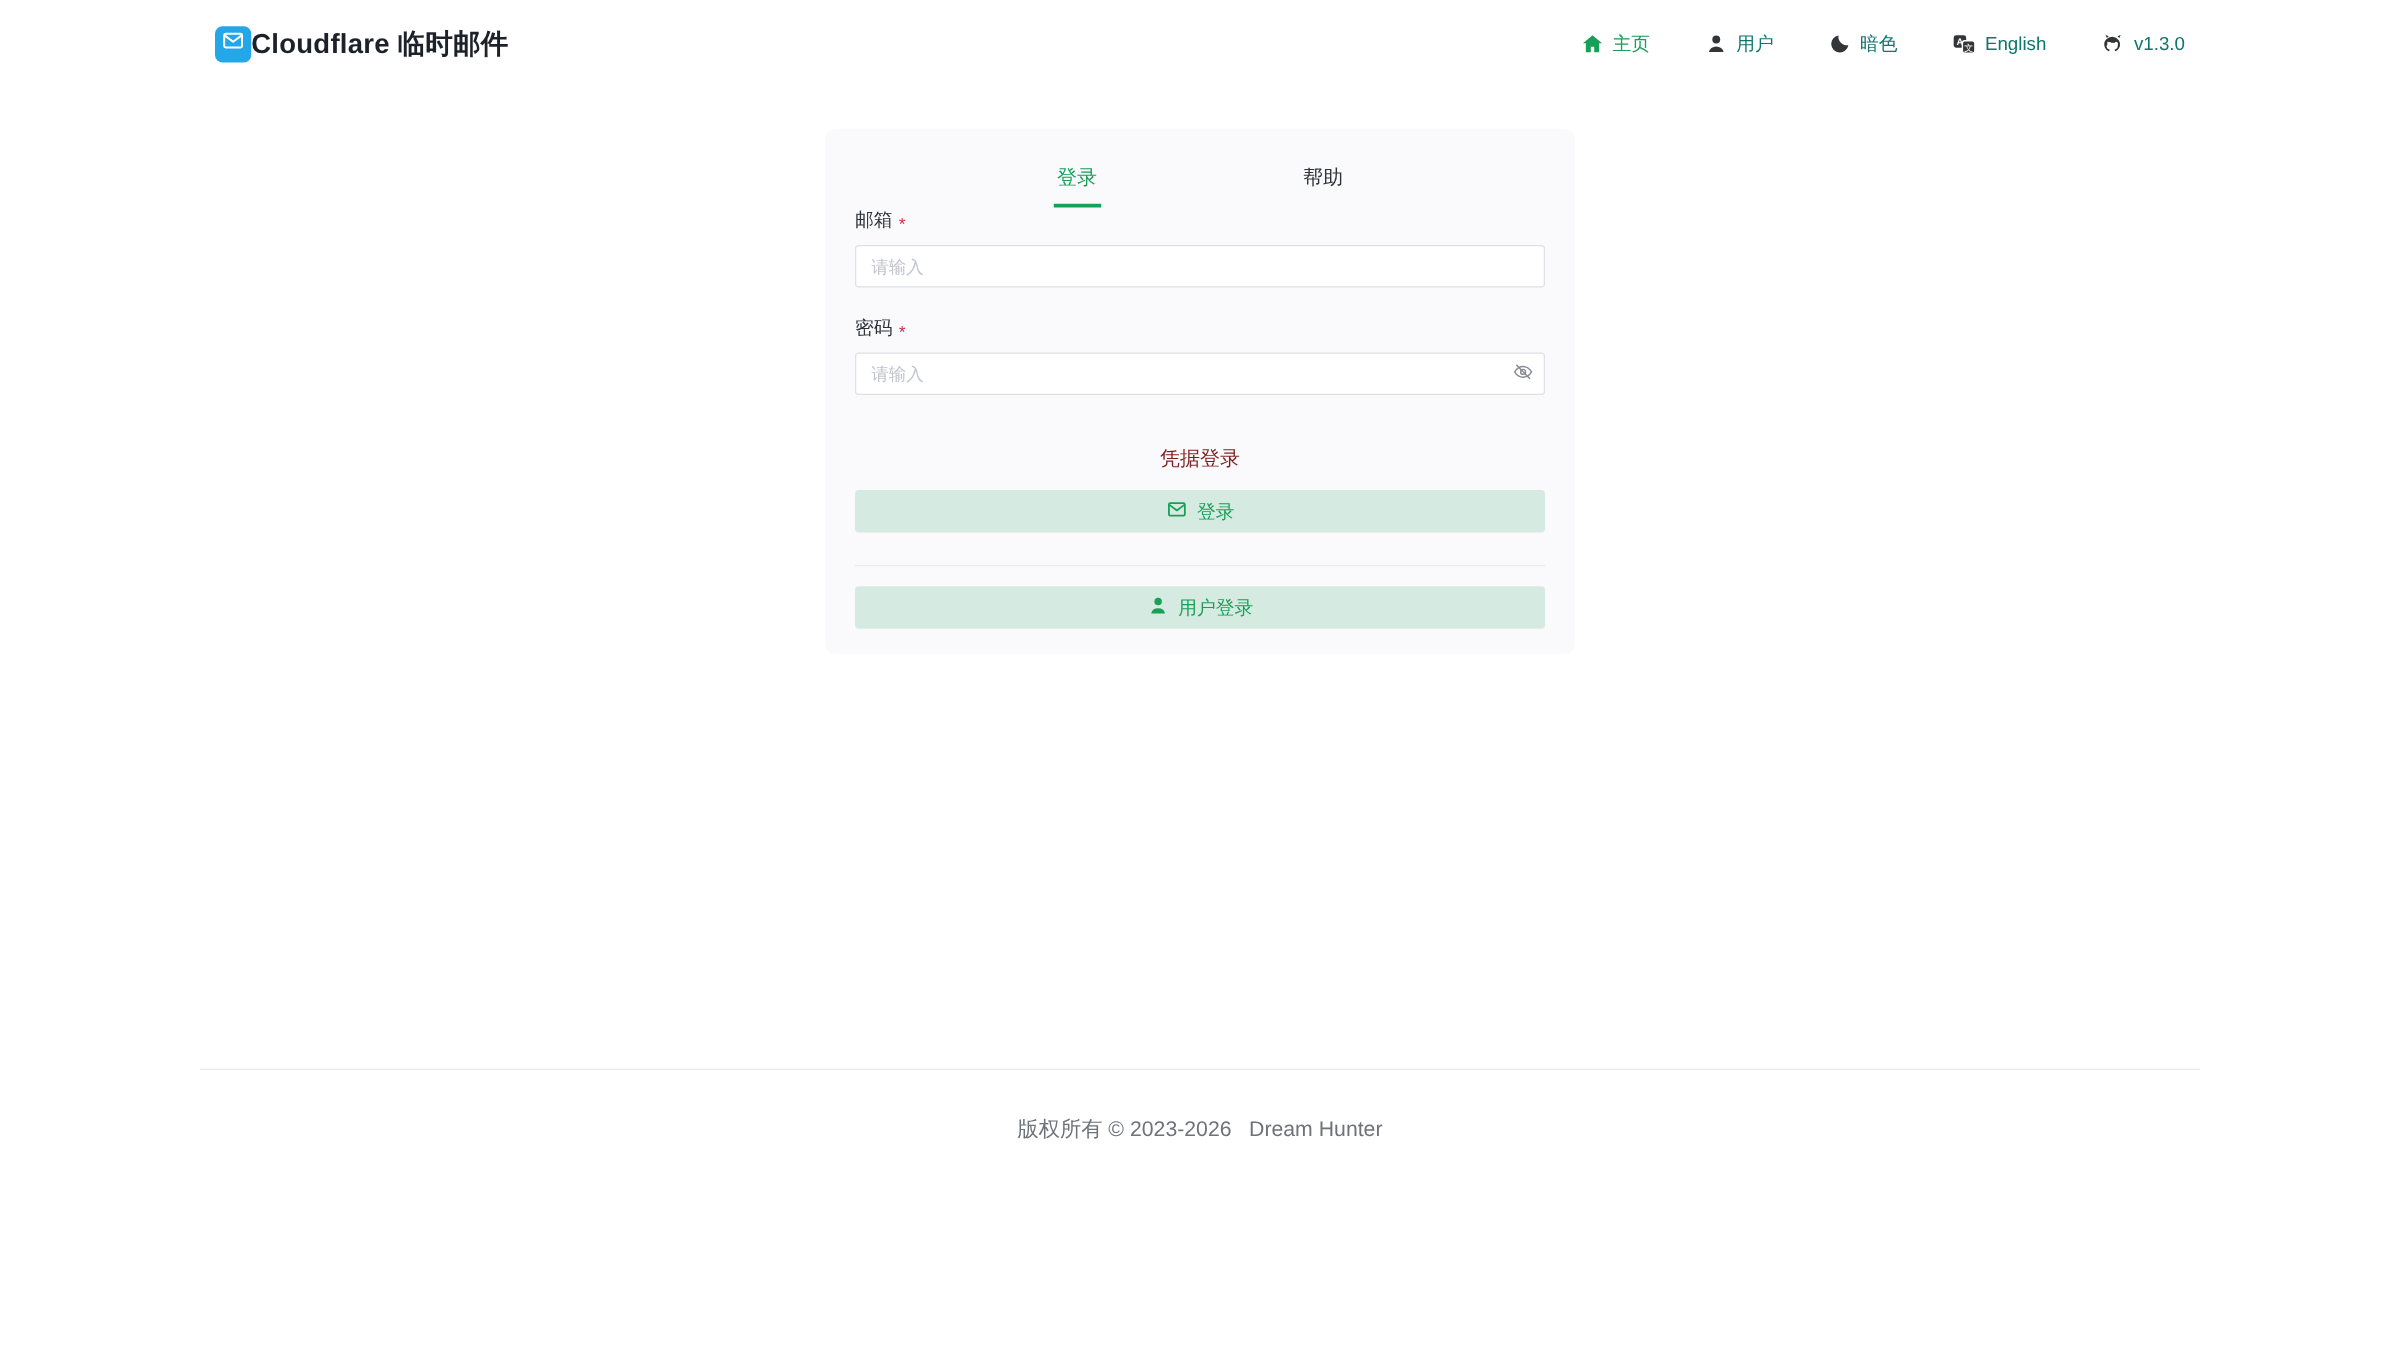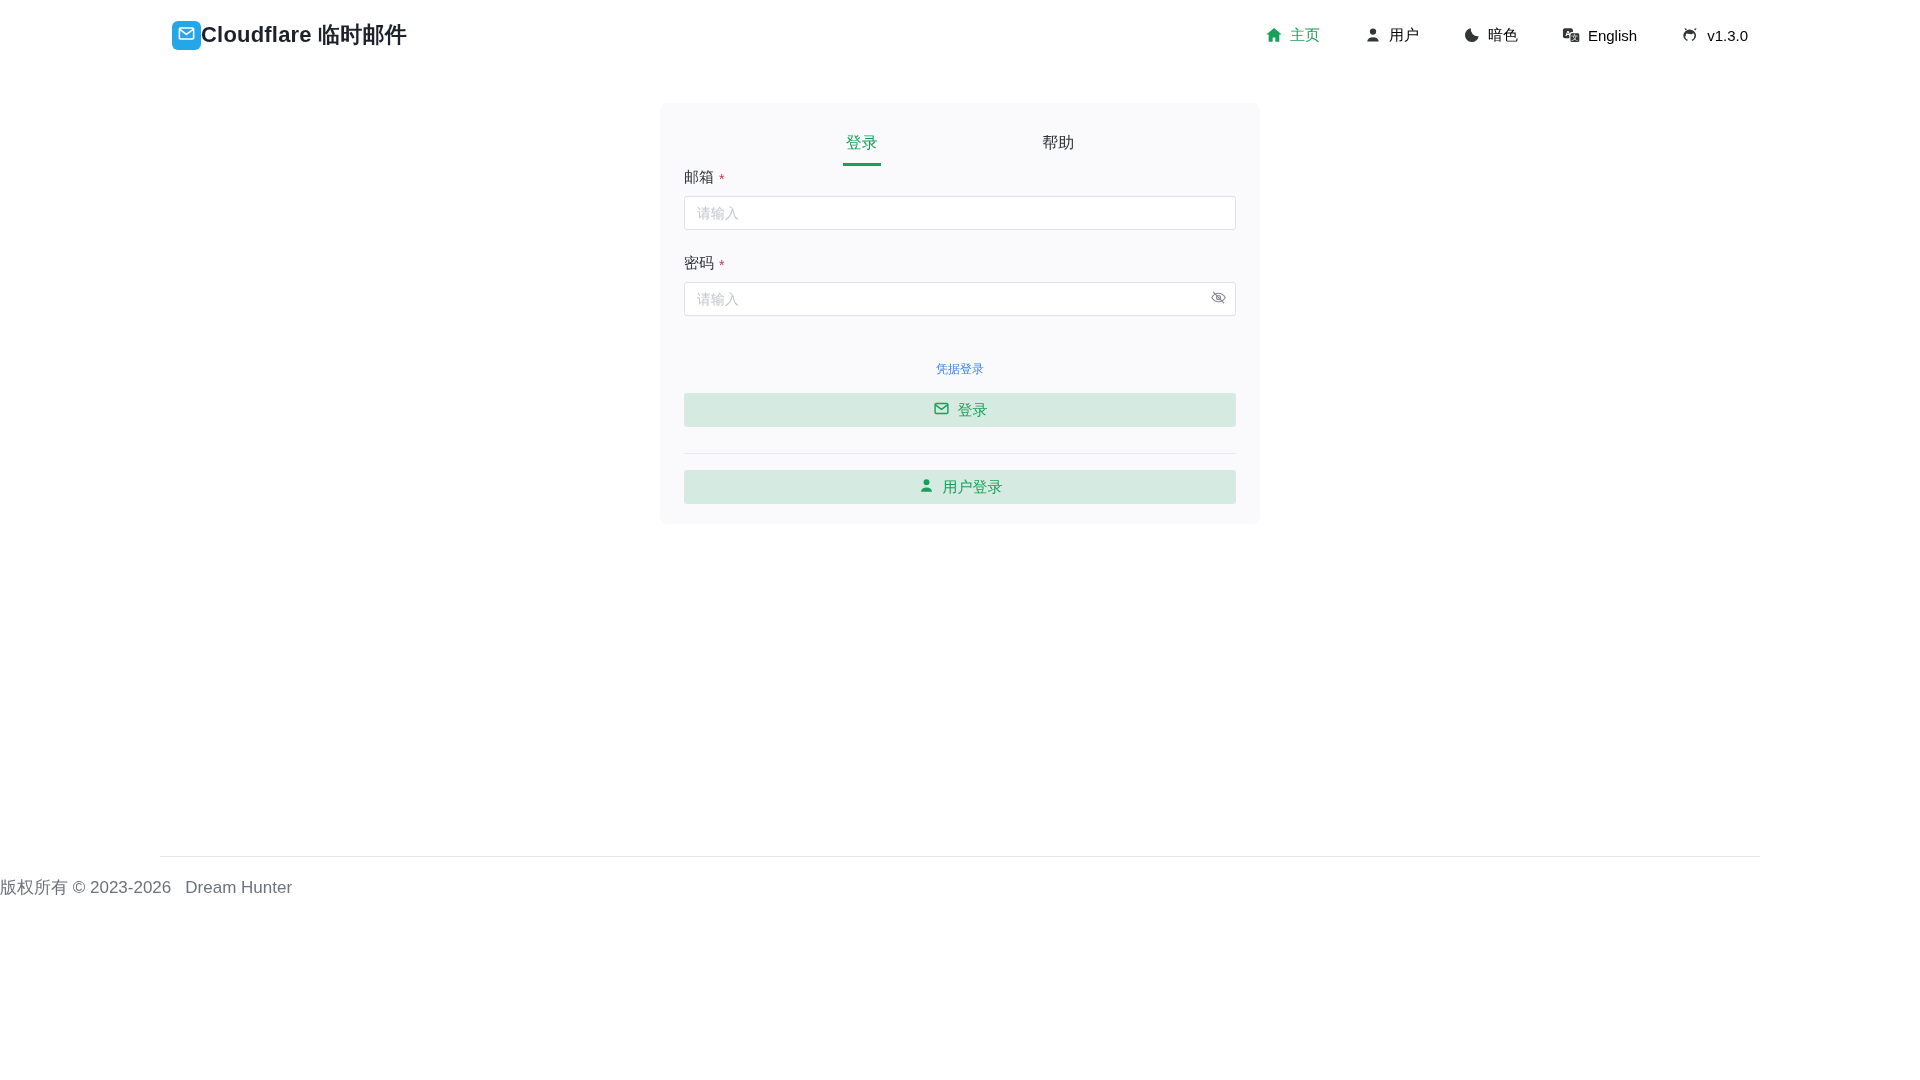--- a/index.html
+++ b/index.html
@@ -16,7 +16,7 @@
   .app-title { font-size:22px; font-weight:bold; color:#1d2129; letter-spacing:.2px; }
   .nav { display:flex; align-items:flex-start; gap:44px; }
   .nav-item { display:flex; align-items:center; gap:7px; font-size:15px;
-    color:#000000; cursor:pointer; white-space:nowrap; }
+    color:#0f766e; cursor:pointer; white-space:nowrap; }
   .nav-item.active { color:#18a058; }
   .nav-item svg { display:block; }
 

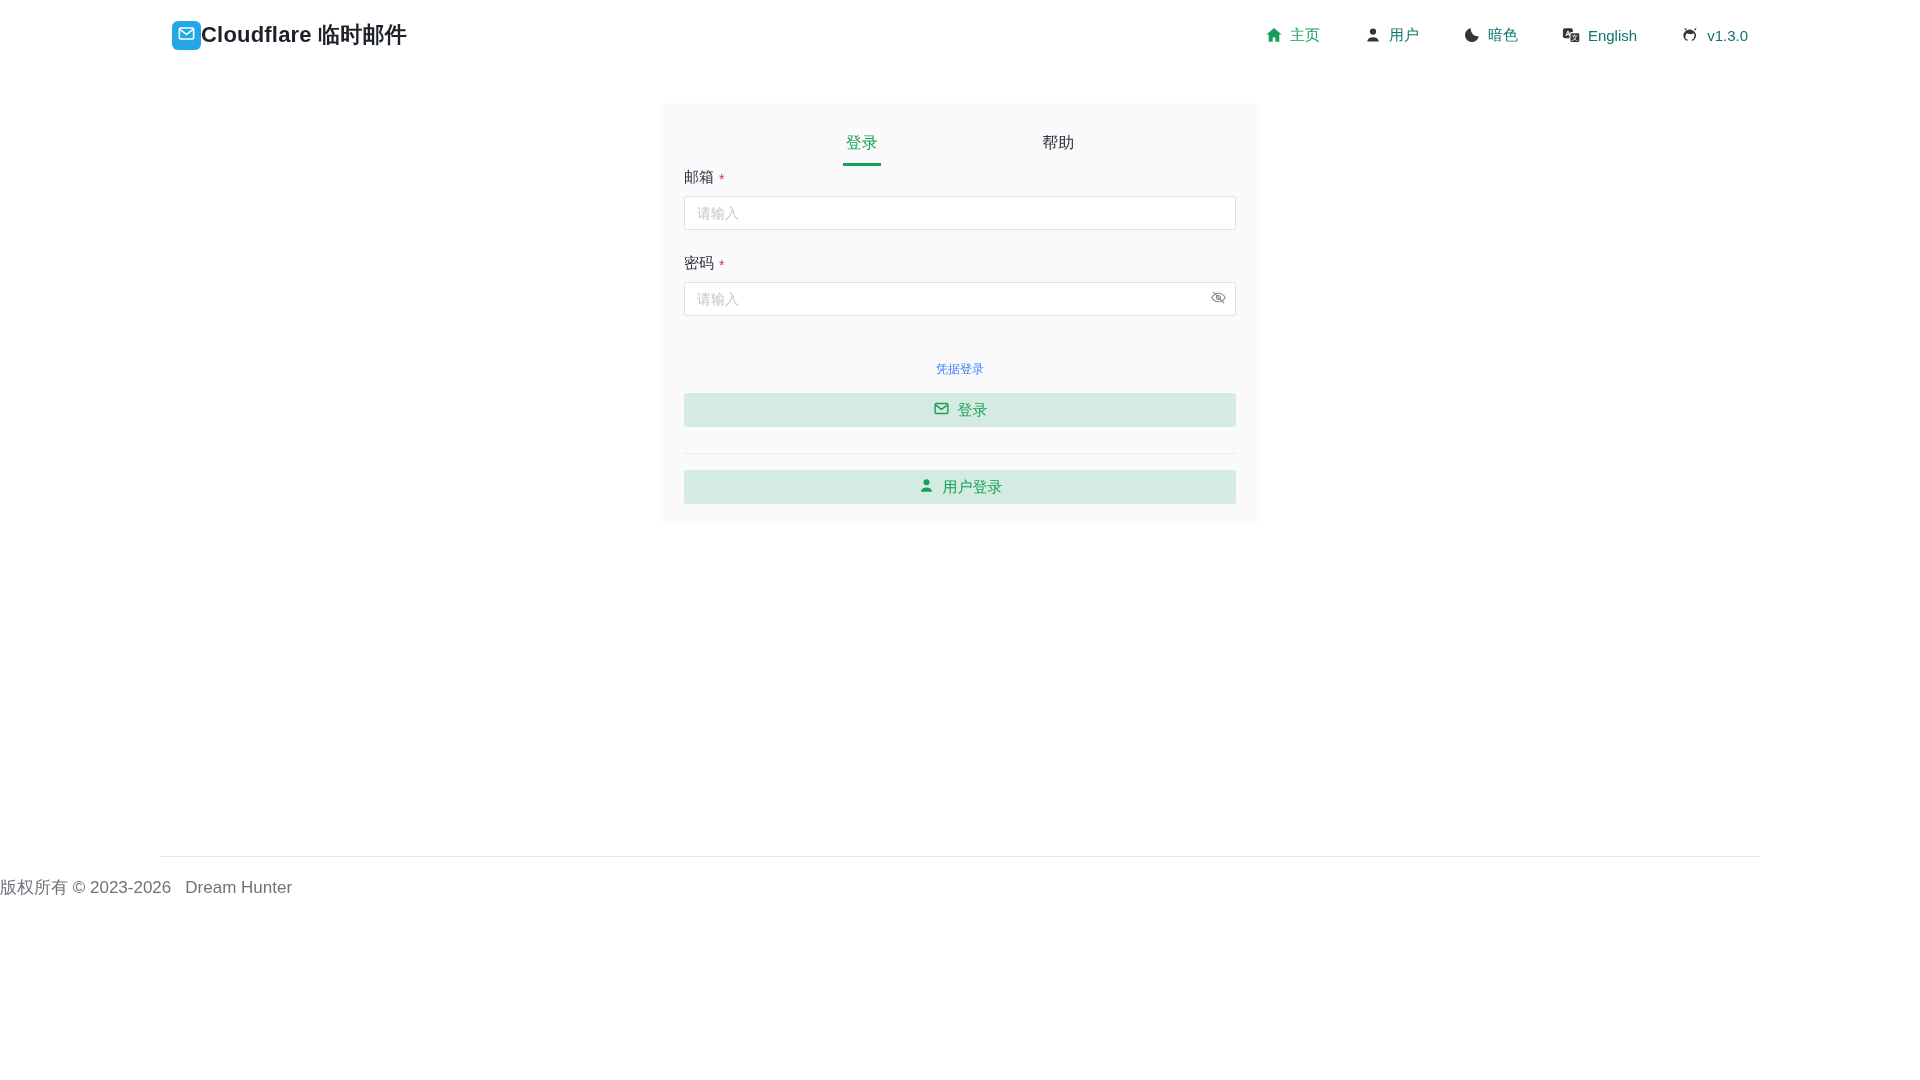--- a/index.html
+++ b/index.html
@@ -42,7 +42,7 @@
     background:none; border:none; cursor:pointer; display:flex; padding:0; }
 
   .link-row { text-align:center; margin-top:44px; line-height:16px; }
-  .cred-link { color:#3b82f6; font-size:12px; text-decoration:none; cursor:pointer; }
+  .cred-link { color:#7f1d1d; font-size:16px; text-decoration:none; cursor:pointer; }
 
   .big-btn { margin-top:16px; width:100%; height:34px; border:none; border-radius:3px;
     background:rgba(24,160,88,0.16); color:#18a058; font-size:15px; cursor:pointer;

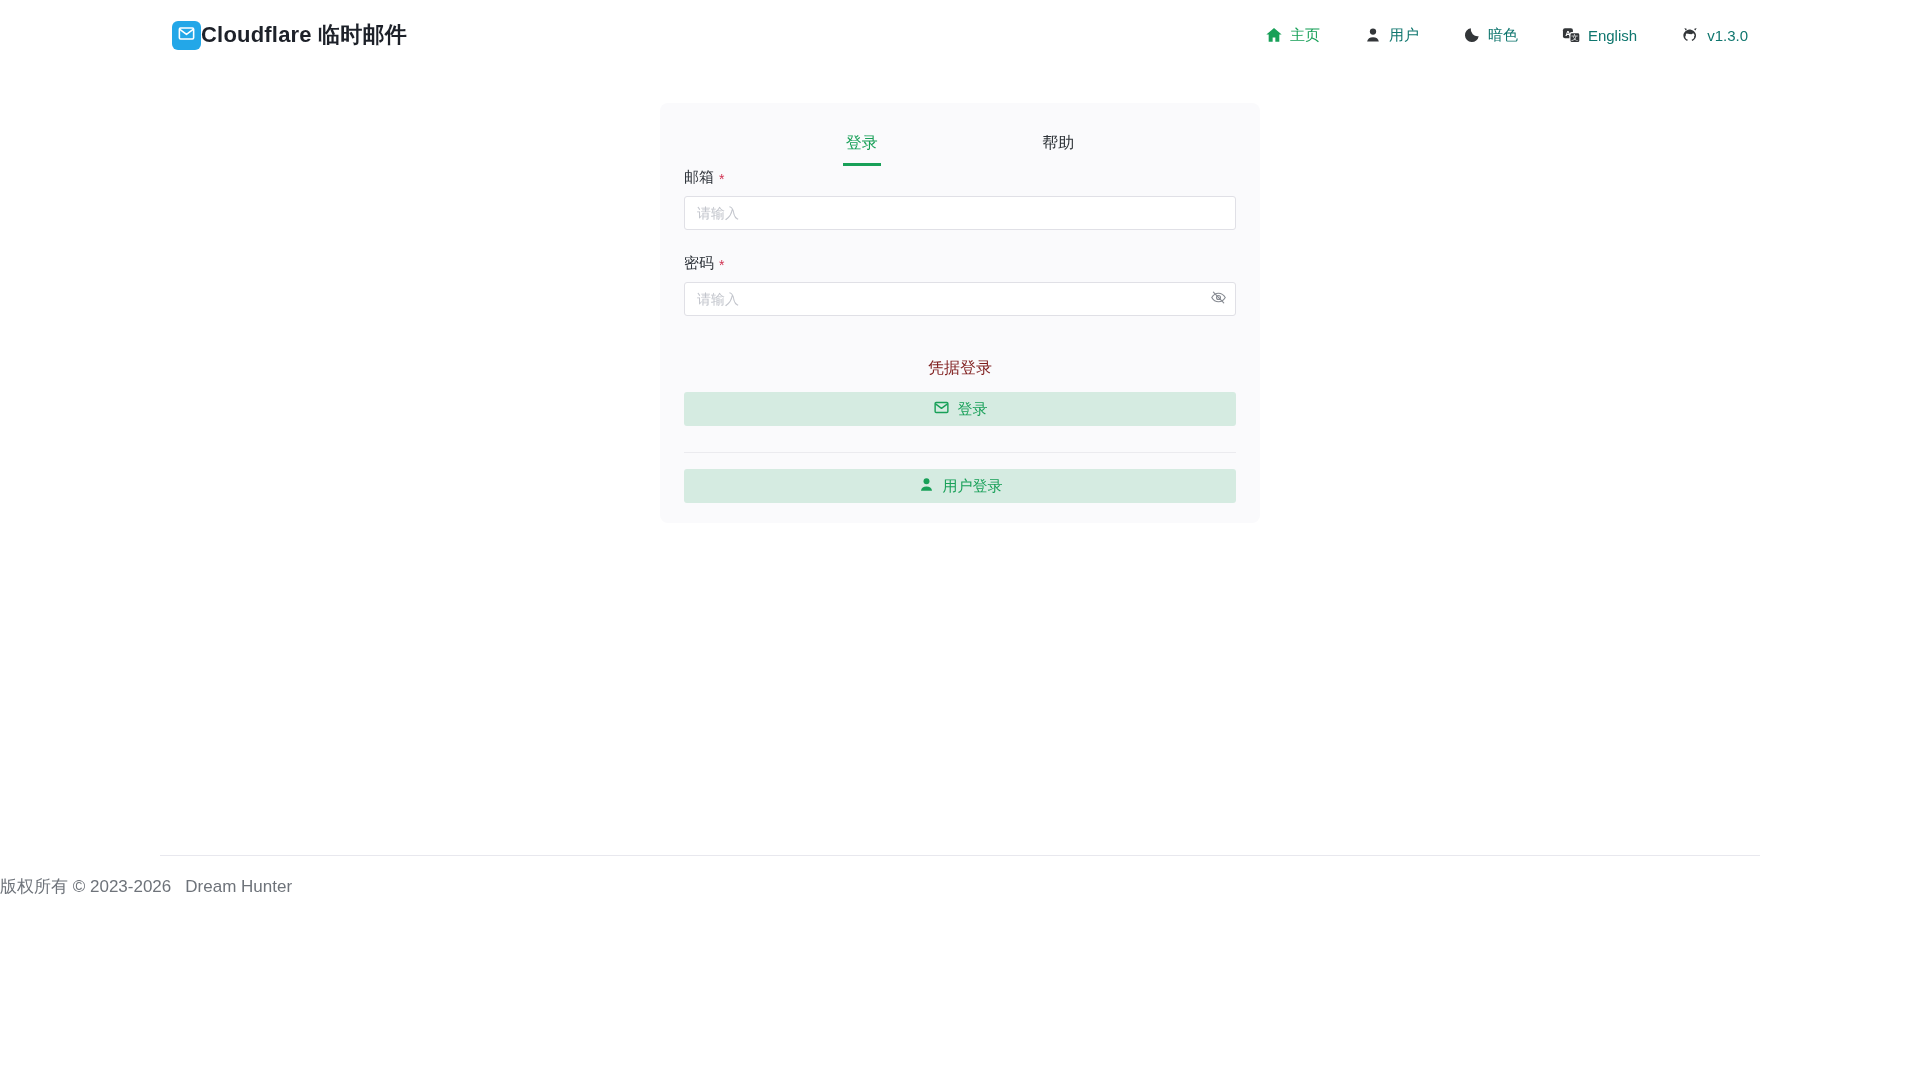--- a/index.html
+++ b/index.html
@@ -53,7 +53,7 @@
   
   .footer-rule { width:1600px; margin:332px auto 0; border:none;
     border-top:1px solid #e8e8ee; }
-  .footer-text { text-align:left; margin-top:19px; font-size:17px; color:#6e737a; }
+  .footer-text { text-align:center; margin-top:36px; font-size:17px; color:#6e737a; }
   .footer-author { color:#6e737a; text-decoration:none; margin-left:14px; }
 </style>
 </head>

